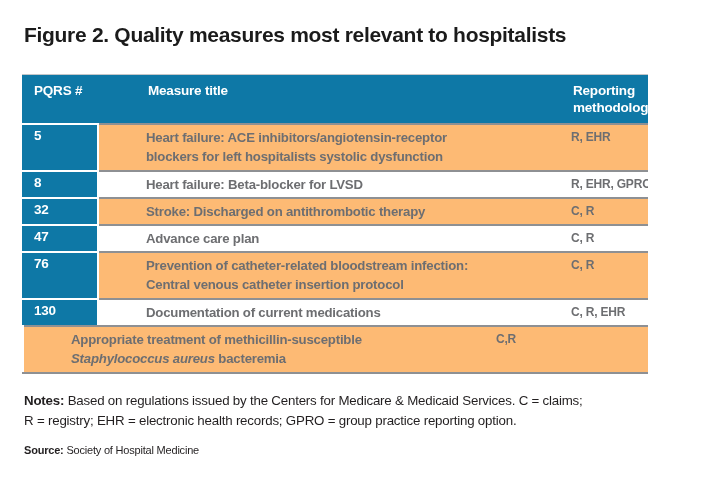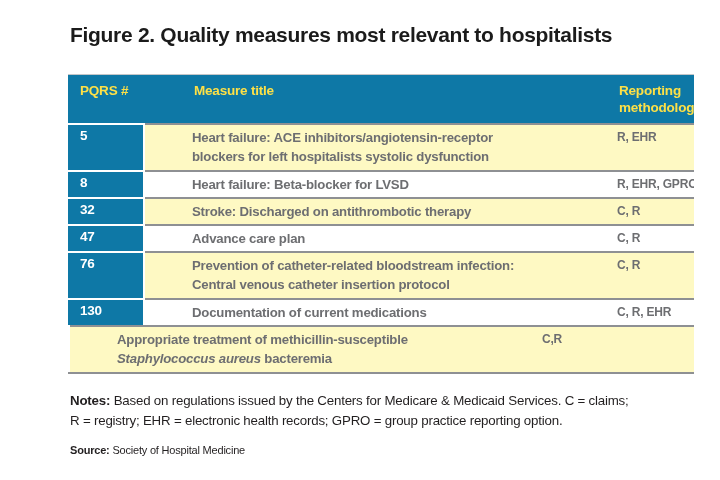--- a/index.html
+++ b/index.html
@@ -11,7 +11,6 @@
     background: #ffffff;
     font-family: "Liberation Sans", sans-serif;
     overflow: hidden;
-    margin-left: 46px;
   }
   .fig-title {
     position: absolute;

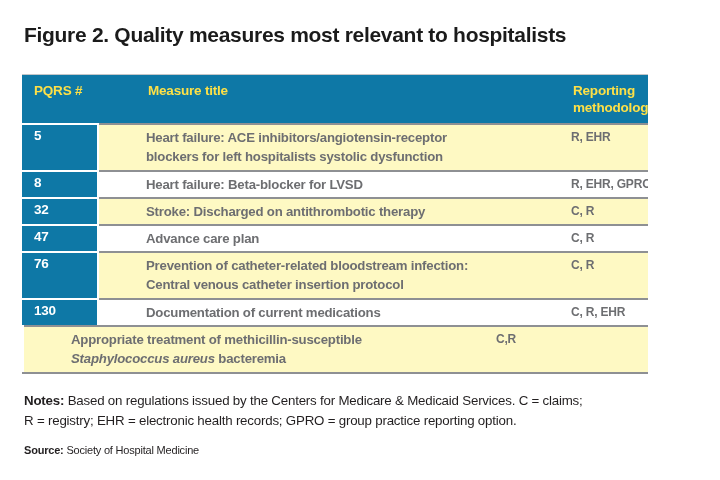--- a/index.html
+++ b/index.html
@@ -35,7 +35,7 @@
     display: flex;
     height: 48px;
     background: #0e78a6;
-    color: #fde047;
+    color: #ffffff;
     font-weight: 700;
     font-size: 13.5px;
     line-height: 17px;

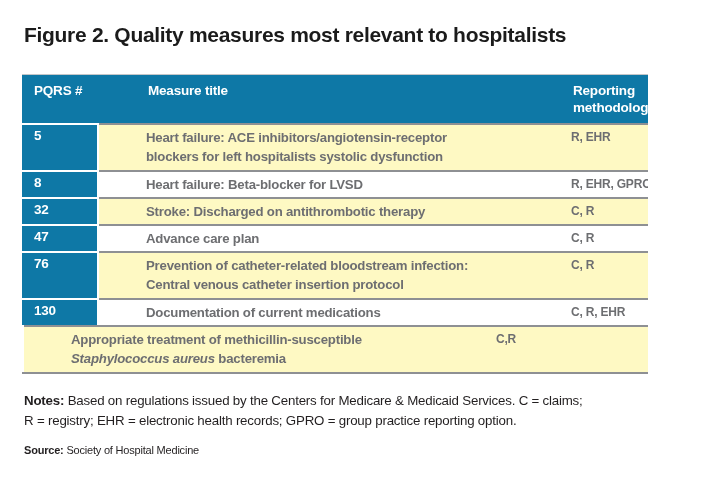--- a/index.html
+++ b/index.html
@@ -66,7 +66,7 @@
     box-shadow: 0 -2px 0 0 #8e9093;  
     padding: 3px 0 3px 0;
   }
-  .cell-body.shaded { background: #fef9c3; }
+  .cell-body.shaded { background: #fdba74; }
   .cell-body.plain  { background: #ffffff; }
   .cell-meas {
     width: 472px;

